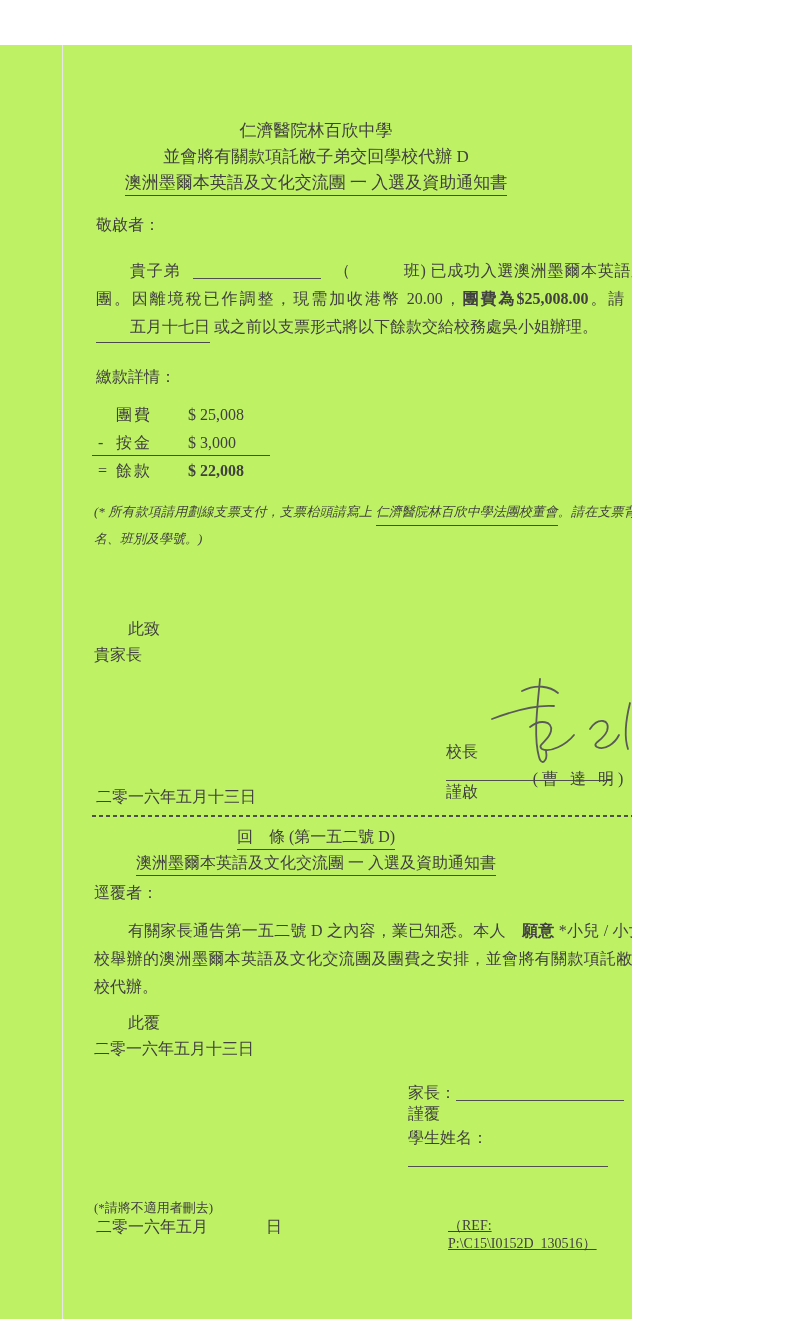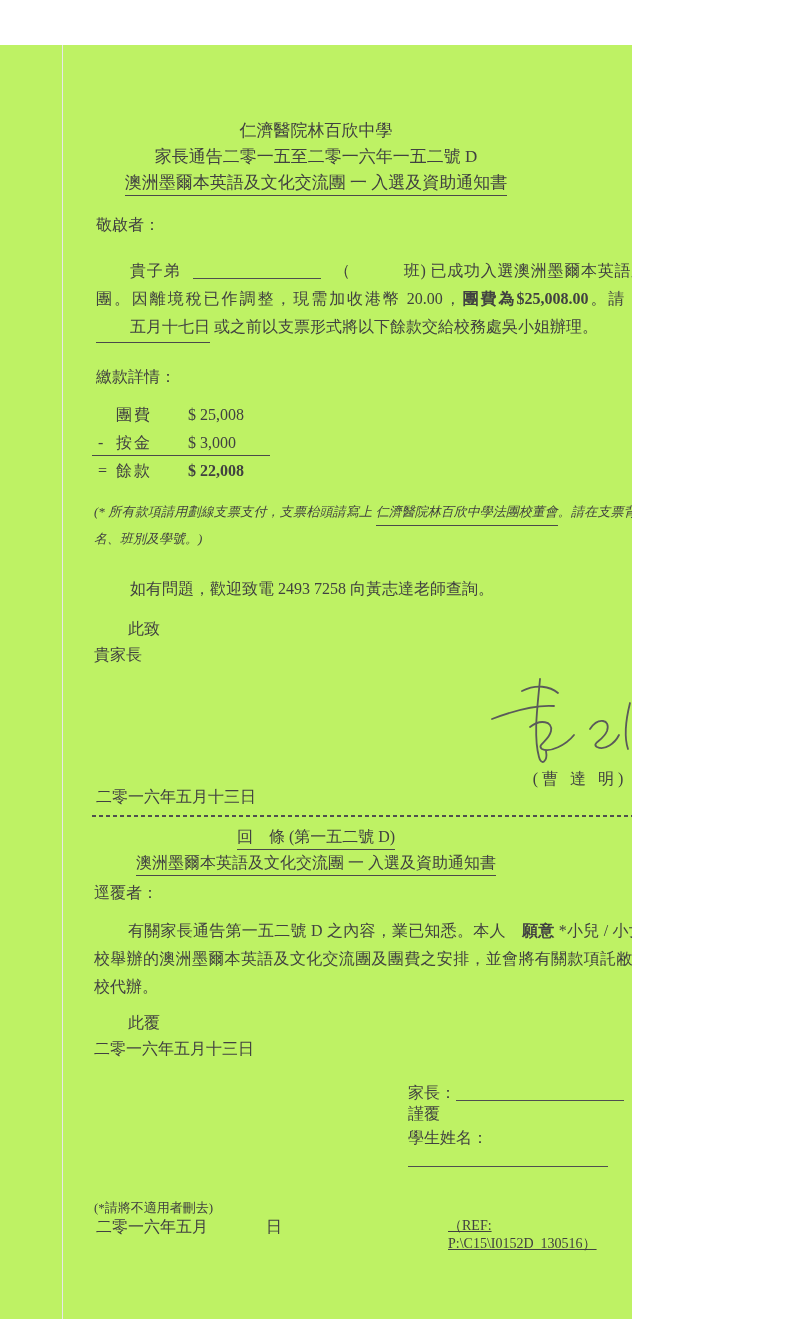--- a/index.html
+++ b/index.html
@@ -31,7 +31,7 @@
   <div class="scan-line"></div>
 
   <div class="abs center" style="top:74px;font-size:17px;">仁濟醫院林百欣中學</div>
-  <div class="abs center" style="top:100px;font-size:17px;">家長通告二零一五至二零一六年一五二號 D</div>
+  <div class="abs center" style="top:100px;font-size:17px;">並會將有關款項託敝子弟交回學校代辦 D</div>
   <div class="abs center" style="top:126px;font-size:17px;">
     <span class="ul">澳洲墨爾本英語及文化交流團 一 入選及資助通知書</span>
   </div>

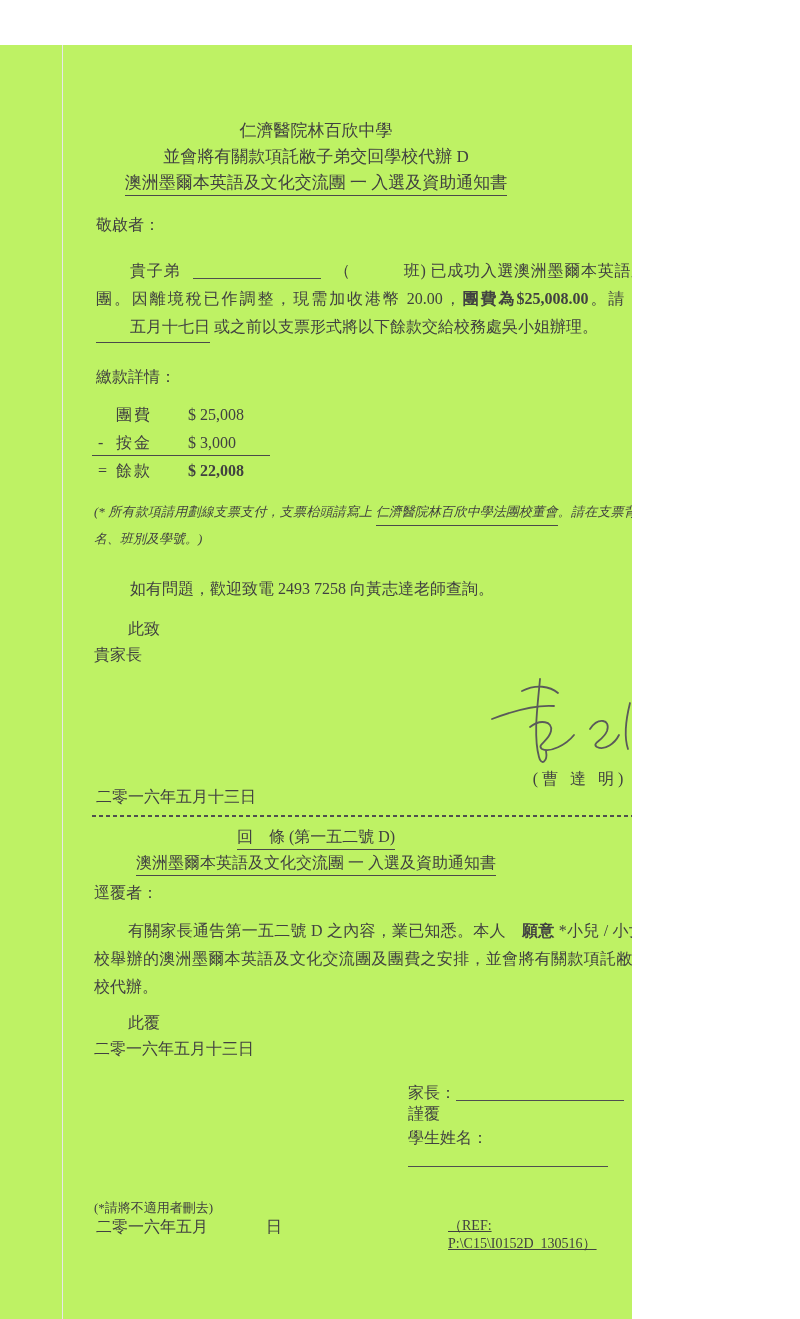--- a/index.html
+++ b/index.html
@@ -69,7 +69,6 @@
     <span>(* 所有款項請用劃線支票支付，支票枱頭請寫上 </span><span class="ul">仁濟醫院林百欣中學法團校董會</span><span>。請在支票背面寫上學生姓名、班別及學號。)</span>
   </div>
 
-  <div class="abs" style="top:534px;left:130px;">如有問題，歡迎致電  2493 7258  向黃志達老師查詢。</div>
 
   <div class="abs" style="top:574px;left:128px;">此致</div>
   <div class="abs" style="top:600px;left:94px;">貴家長</div>

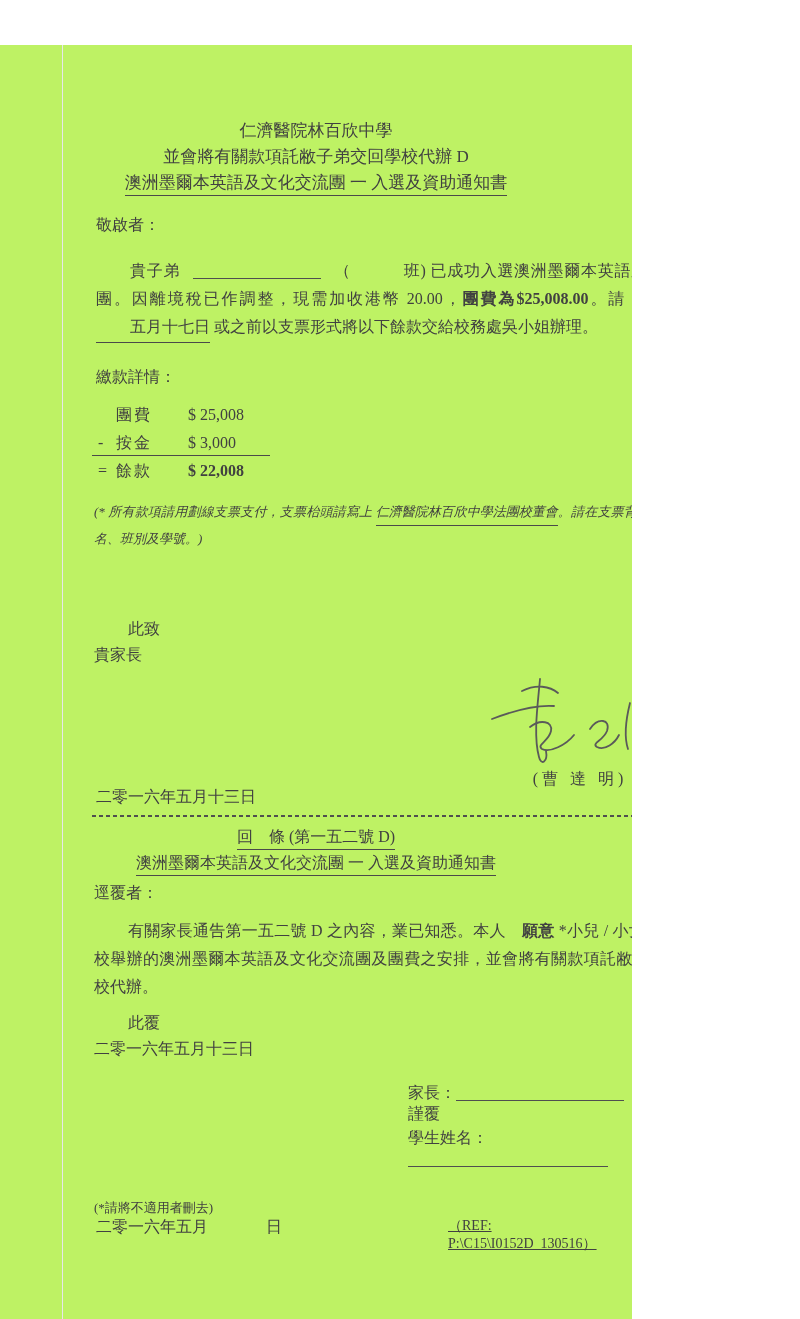--- a/index.html
+++ b/index.html
@@ -82,6 +82,11 @@
     <path d="M152 28 C148 44 146 62 150 74"></path>
     <path d="M167 22 C163 44 161 62 167 74 C175 66 179 48 175 30 C173 23 169 24 167 28"></path>
   </svg>
+  <div class="abs" style="top:697px;left:446px;">
+    <span>校長</span>
+    <span class="gap" style="width:6px;"></span><span class="blank" style="width:165px;"></span>
+    <span class="gap" style="width:4px;"></span><span>謹啟</span>
+  </div>
   <div class="abs name-caption" style="top:724px;left:490px;width:180px;text-align:center;">(曹 達 明)</div>
 
   <div class="abs" style="top:742px;left:96px;">二零一六年五月十三日</div>

